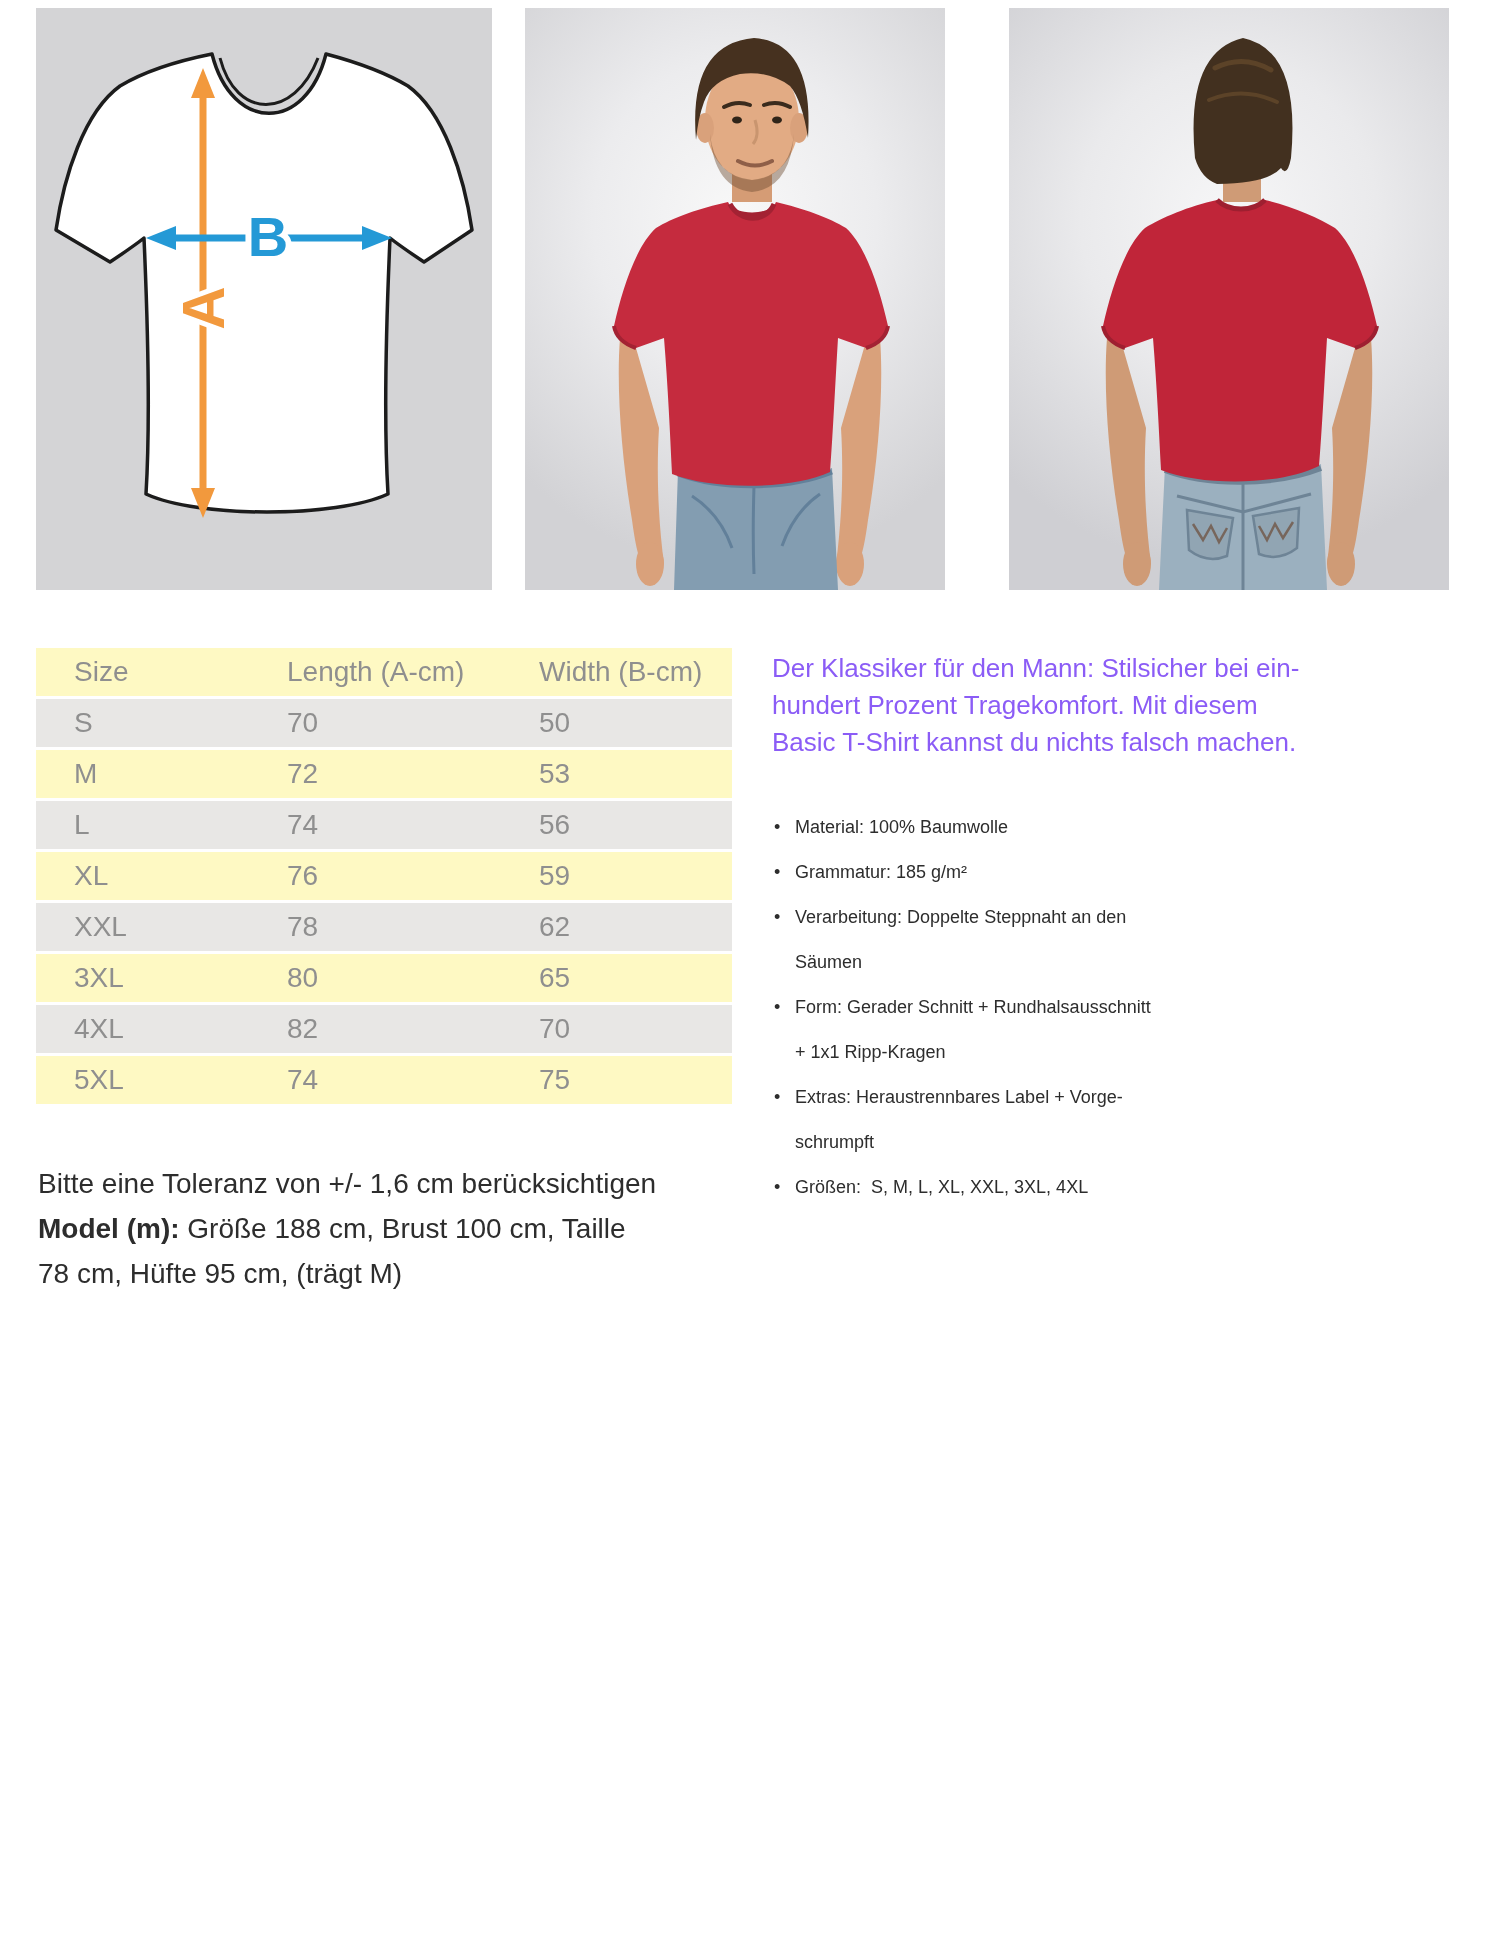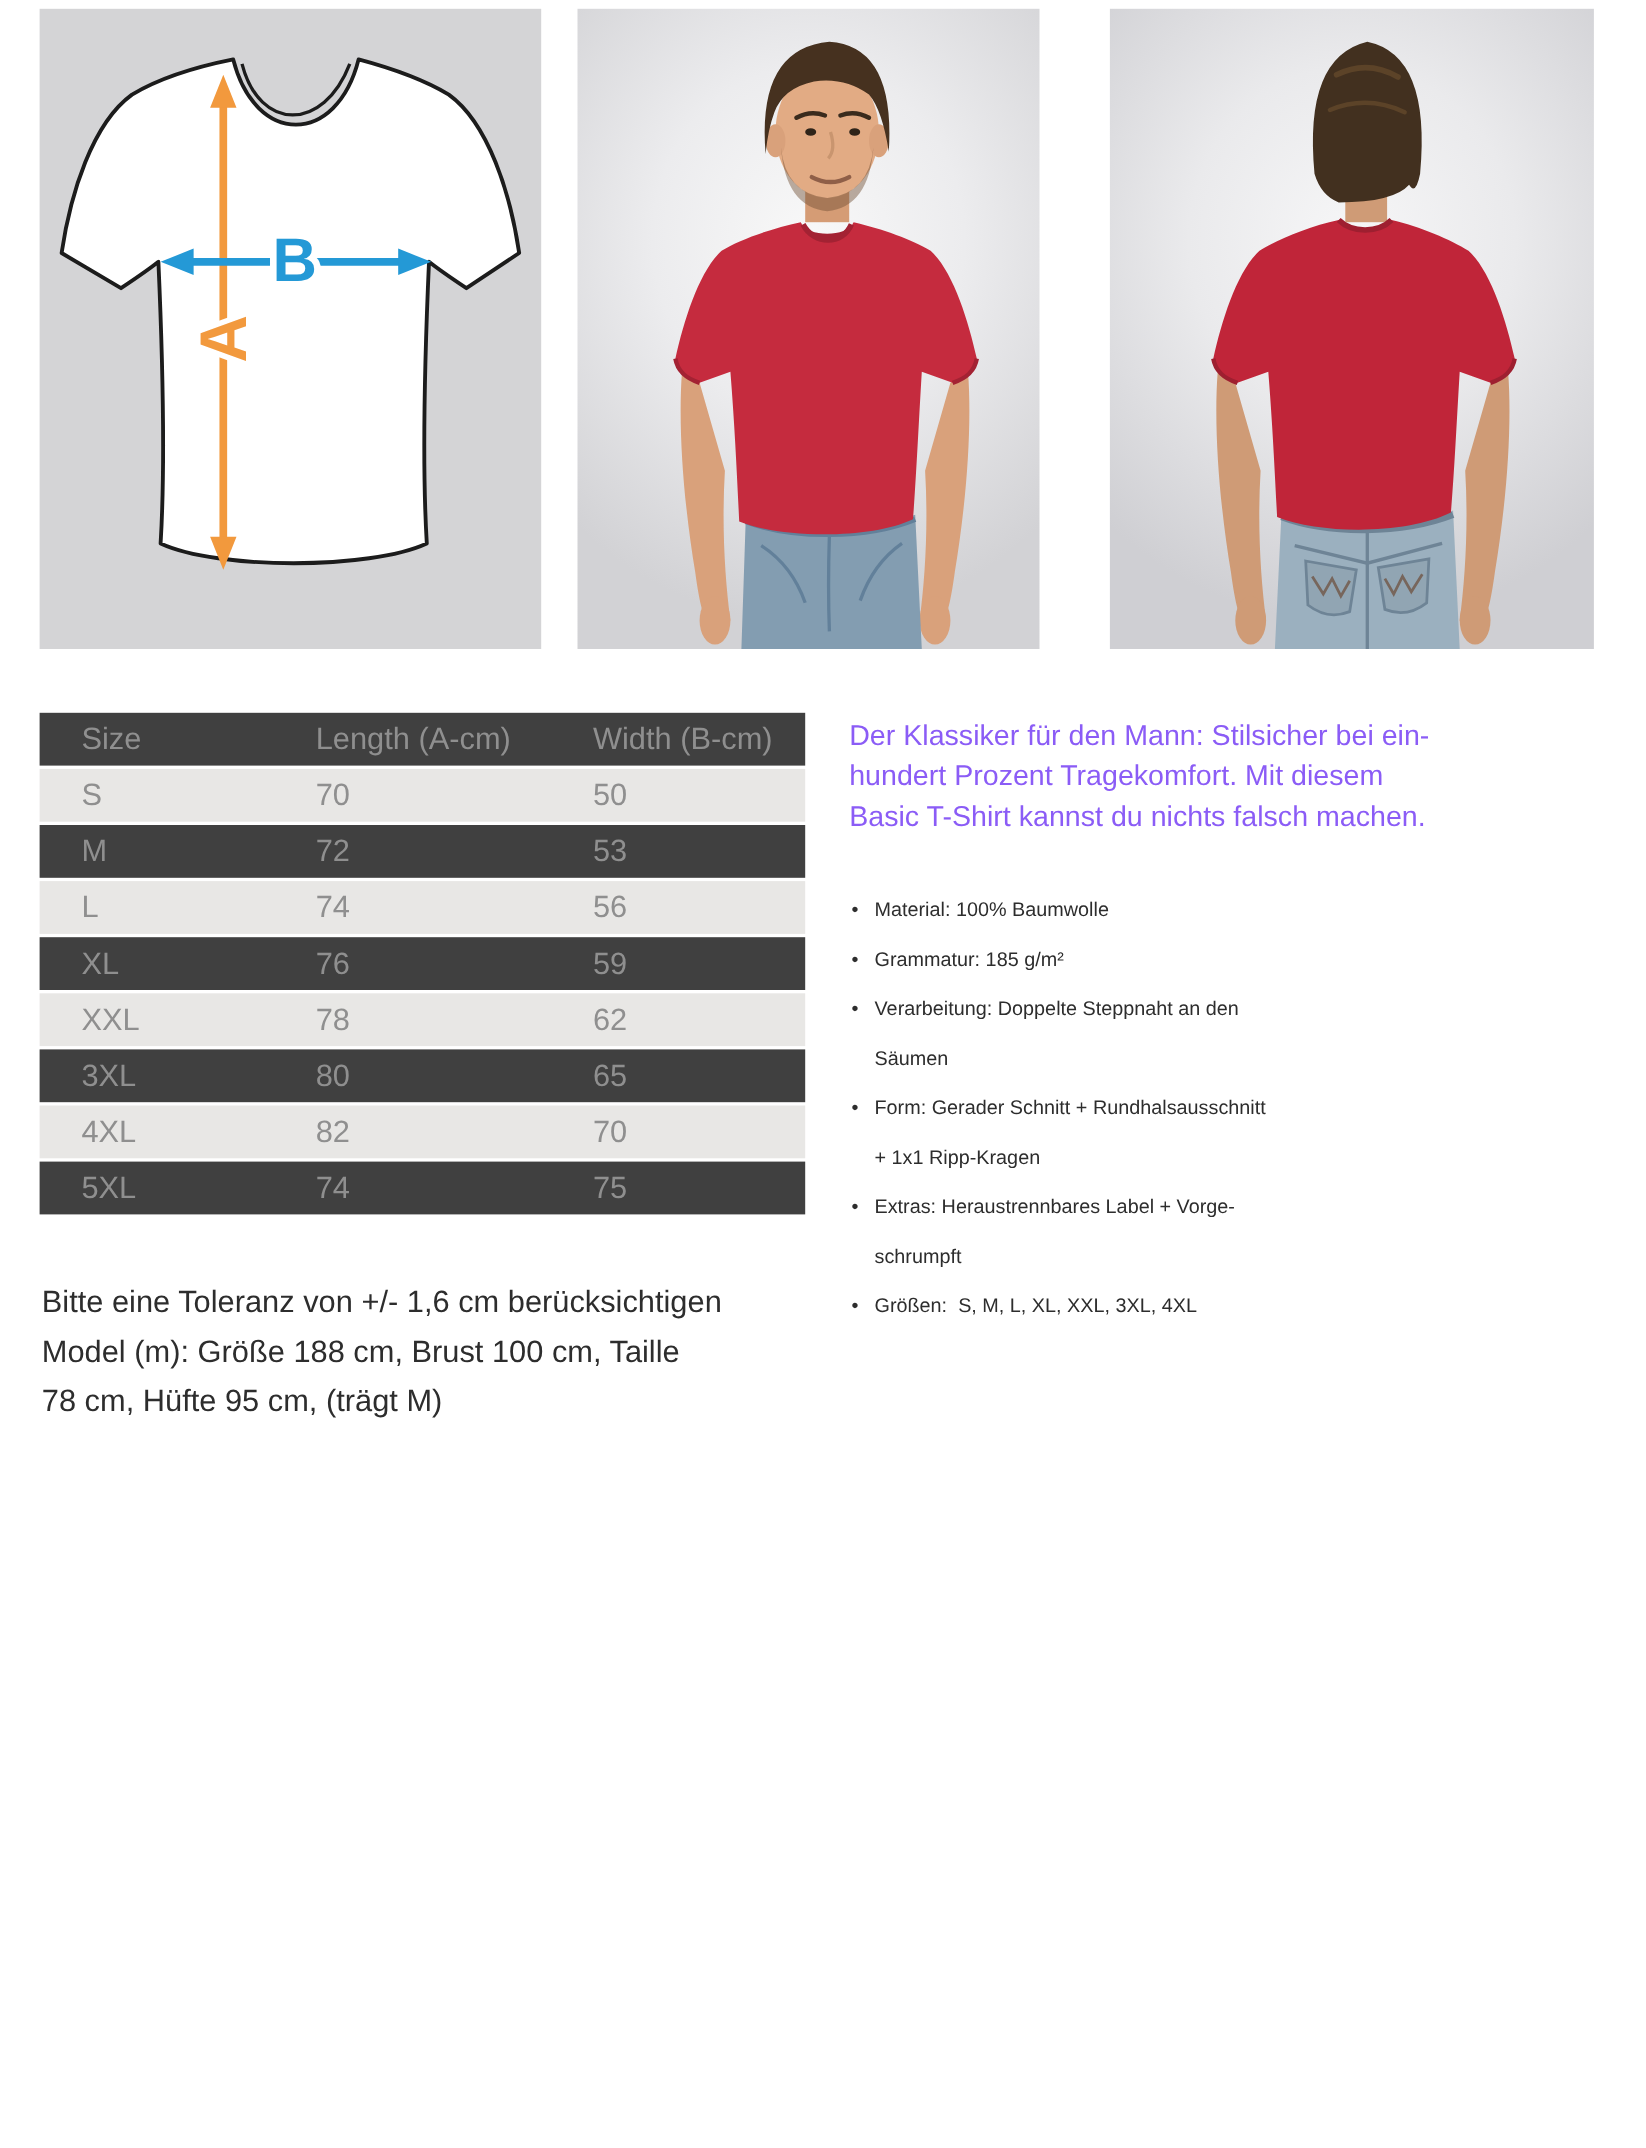--- a/index.html
+++ b/index.html
@@ -29,7 +29,7 @@
   .trow {
     display: grid; grid-template-columns: 213px 252px 231px;
     height: 48px; margin-bottom: 3px; align-items: center;
-    background: #404040; font-size: 28px; color: #8f8f8f;
+    background: #fef9c3; font-size: 28px; color: #8f8f8f;
   }
   .trow.alt { background: #e8e7e5; }
   .trow span { padding-left: 38px; white-space: nowrap; }

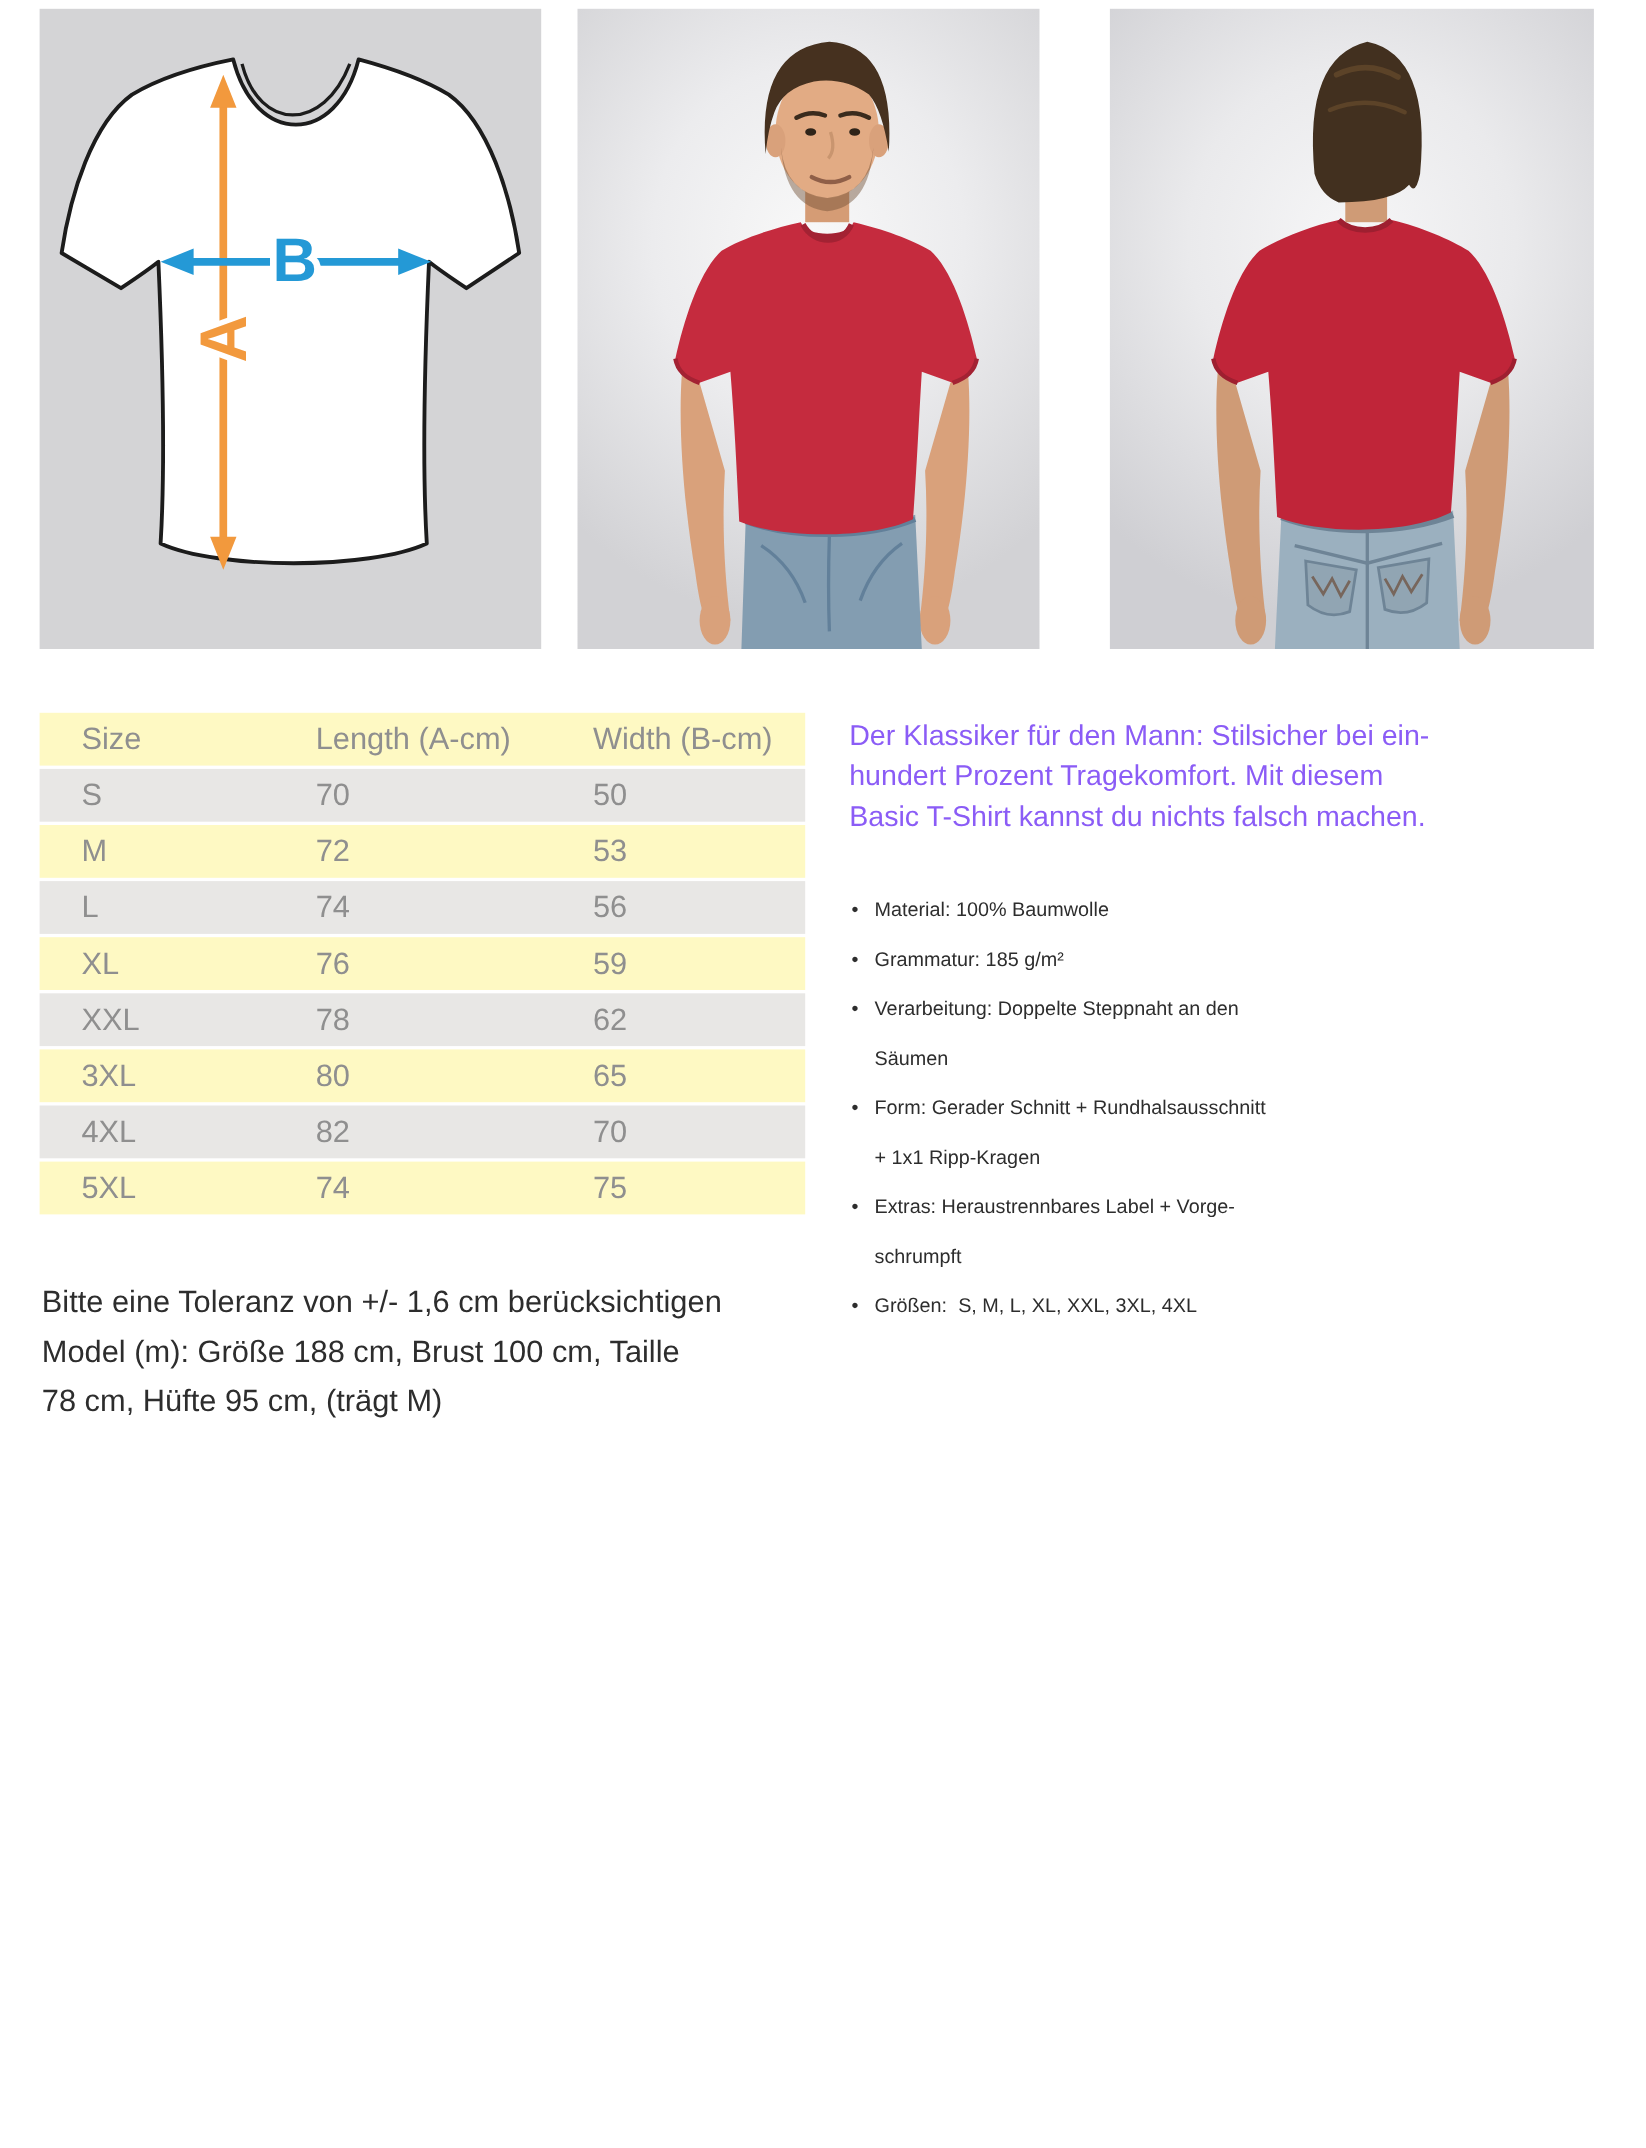--- a/index.html
+++ b/index.html
@@ -36,7 +36,7 @@
 
   .notes { margin: 57px 0 0 38px; font-size: 28px; line-height: 45px; color: #2d2d2d; }
   .notes p { margin: 0; white-space: pre-line; }
-  .notes b { font-weight: normal; }
+  .notes b { font-weight: bold; }
 
   .desc { position: absolute; left: 772px; top: 2px; width: 660px; }
   .desc .intro {

